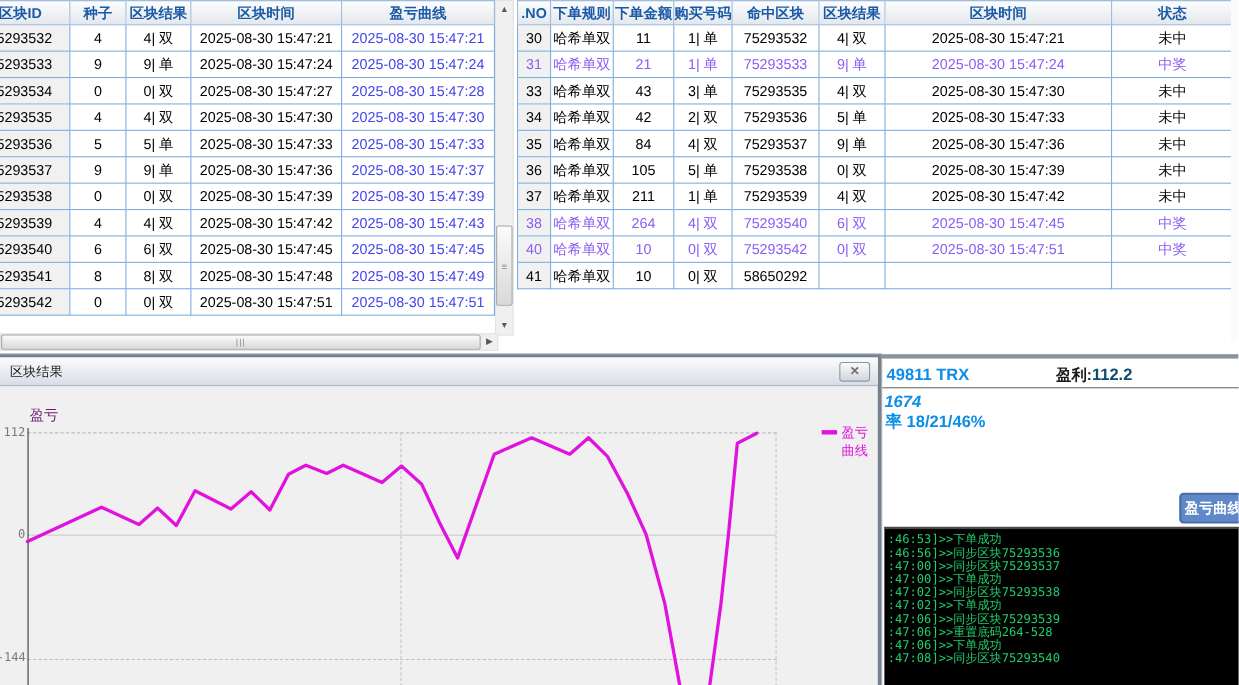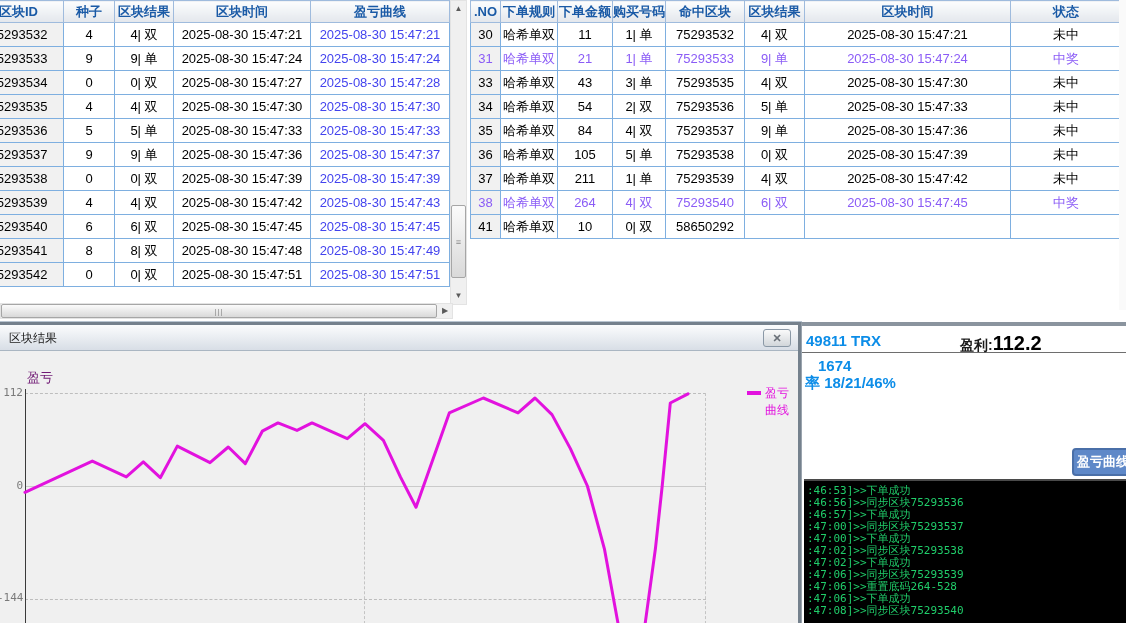--- a/index.html
+++ b/index.html
@@ -273,7 +273,7 @@
         <tr>
           <td class="rowhead">34</td>
           <td>哈希单双</td>
-          <td>54</td>
+          <td>42</td>
           <td>2| 双</td>
           <td>75293536</td>
           <td>5| 单</td>

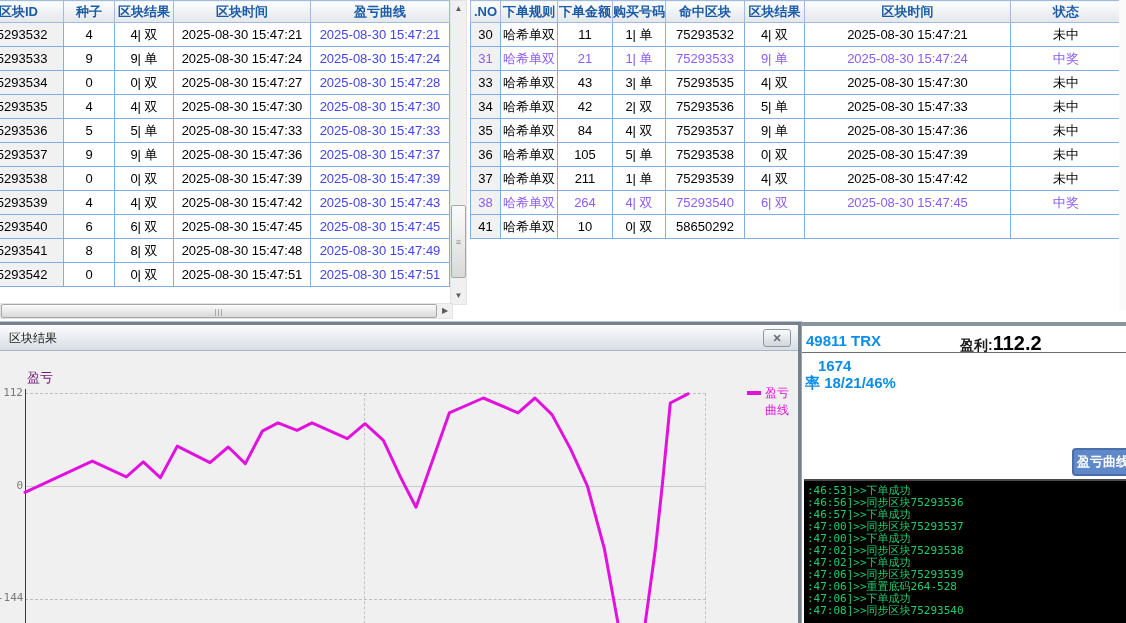--- a/index.html
+++ b/index.html
@@ -320,6 +320,16 @@
           <td>2025-08-30 15:47:45</td>
           <td>中奖</td>
         </tr>
+        <tr class="win">
+          <td class="rowhead">40</td>
+          <td>哈希单双</td>
+          <td>10</td>
+          <td>0| 双</td>
+          <td>75293542</td>
+          <td>0| 双</td>
+          <td>2025-08-30 15:47:51</td>
+          <td>中奖</td>
+        </tr>
         <tr>
           <td class="rowhead">41</td>
           <td>哈希单双</td>

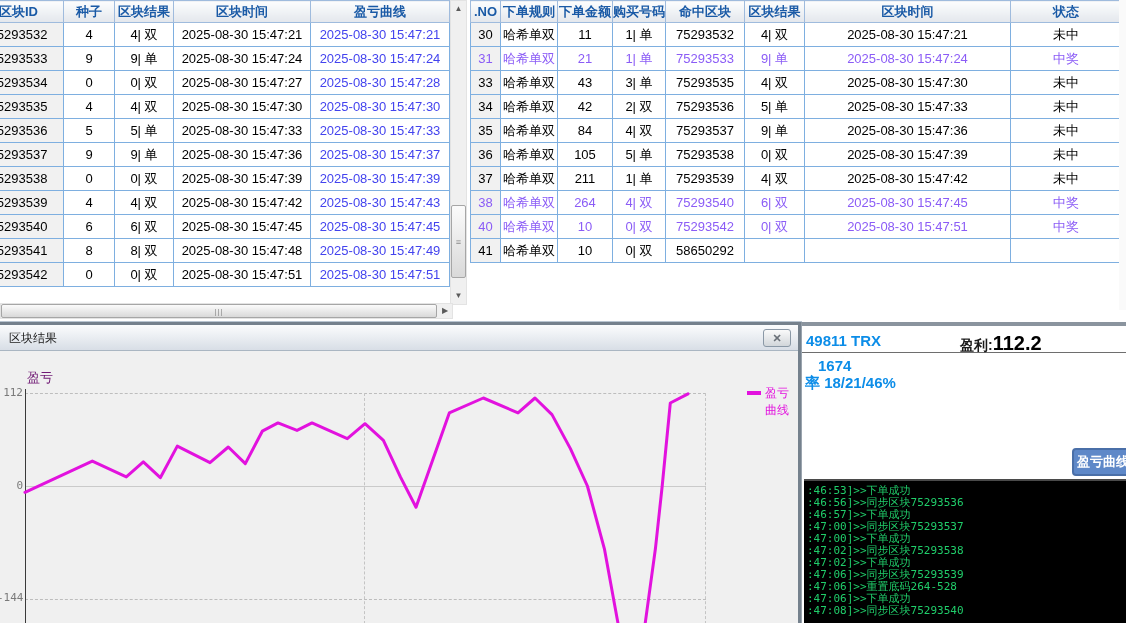--- a/index.html
+++ b/index.html
@@ -82,7 +82,7 @@
   #stats-top { left:0; top:0; width:325px; height:27px; border-bottom:1px solid #6E6E6E; }
   #balance-text { left:4px; top:6px; font-size:15px; font-weight:bold; color:#0C8DE8; }
   #profit-group { left:158px; top:6px; font-size:14px; font-weight:bold; }
-  #profit-label { color:#1a1a1a; } #profit-value { color:#000000; font-size:20px; }
+  #profit-label { color:#1a1a1a; } #profit-value { color:#0c4a6e; font-size:15px; }
   #round-count { left:16px; top:31px; font-size:15px; font-weight:bold; color:#0C8DE8; }
   #win-rate   { left:3px;  top:48px; font-size:15px; font-weight:bold; color:#0C8DE8; }
   #profit-curve-button { left:270px; top:122px; width:62px; height:28px;

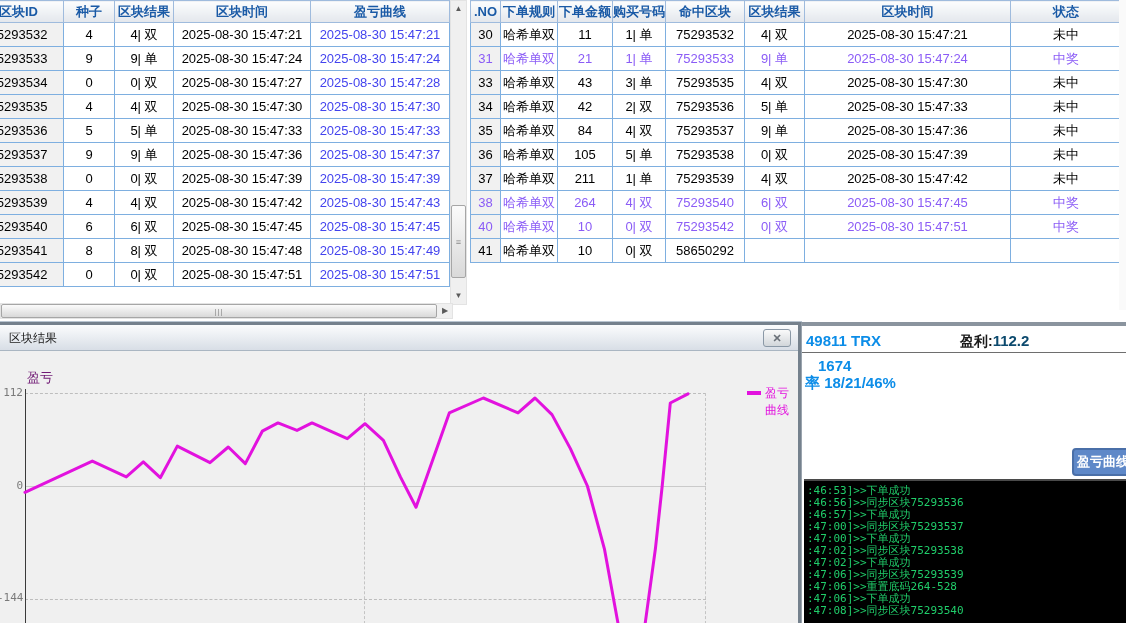--- a/index.html
+++ b/index.html
@@ -83,7 +83,7 @@
   #balance-text { left:4px; top:6px; font-size:15px; font-weight:bold; color:#0C8DE8; }
   #profit-group { left:158px; top:6px; font-size:14px; font-weight:bold; }
   #profit-label { color:#1a1a1a; } #profit-value { color:#0c4a6e; font-size:15px; }
-  #round-count { left:16px; top:31px; font-size:15px; font-weight:bold; color:#0C8DE8; }
+  #round-count { left:2px; top:31px; font-size:15px; font-weight:bold; color:#0C8DE8;font-style:italic; }
   #win-rate   { left:3px;  top:48px; font-size:15px; font-weight:bold; color:#0C8DE8; }
   #profit-curve-button { left:270px; top:122px; width:62px; height:28px;
     background:#5E88C8; border:2px solid #4A6FA8; border-radius:4px; color:#fff;

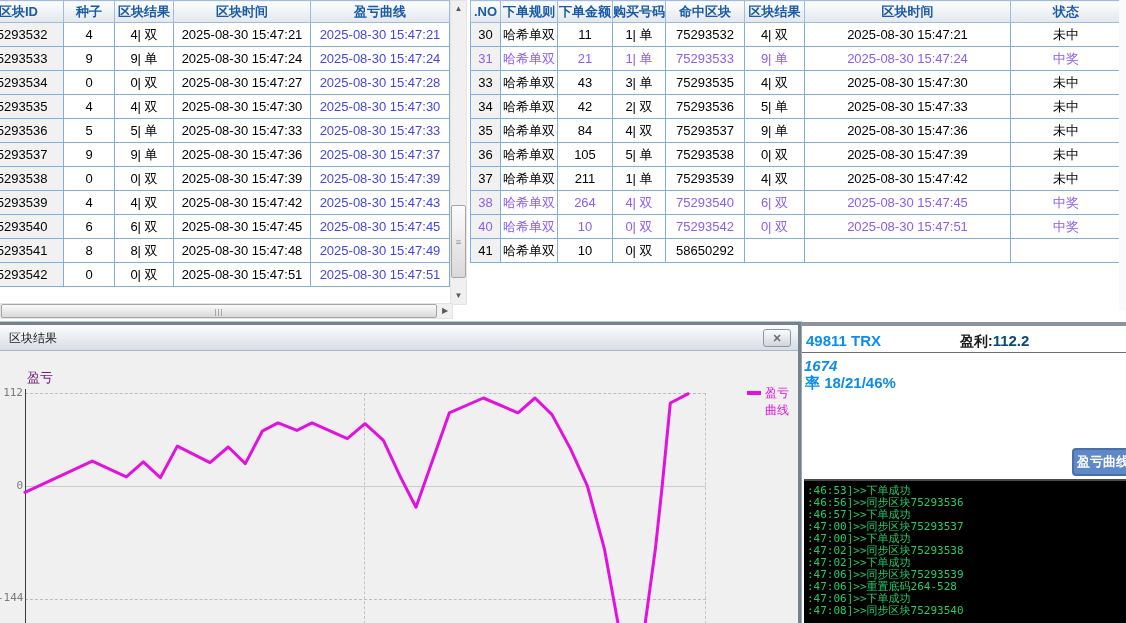--- a/index.html
+++ b/index.html
@@ -385,7 +385,6 @@
   <div class="abs" id="log-console">
       <div class="log-line">:46:53]&gt;&gt;下单成功</div>
       <div class="log-line">:46:56]&gt;&gt;同步区块75293536</div>
-      <div class="log-line">:46:57]&gt;&gt;下单成功</div>
       <div class="log-line">:47:00]&gt;&gt;同步区块75293537</div>
       <div class="log-line">:47:00]&gt;&gt;下单成功</div>
       <div class="log-line">:47:02]&gt;&gt;同步区块75293538</div>

